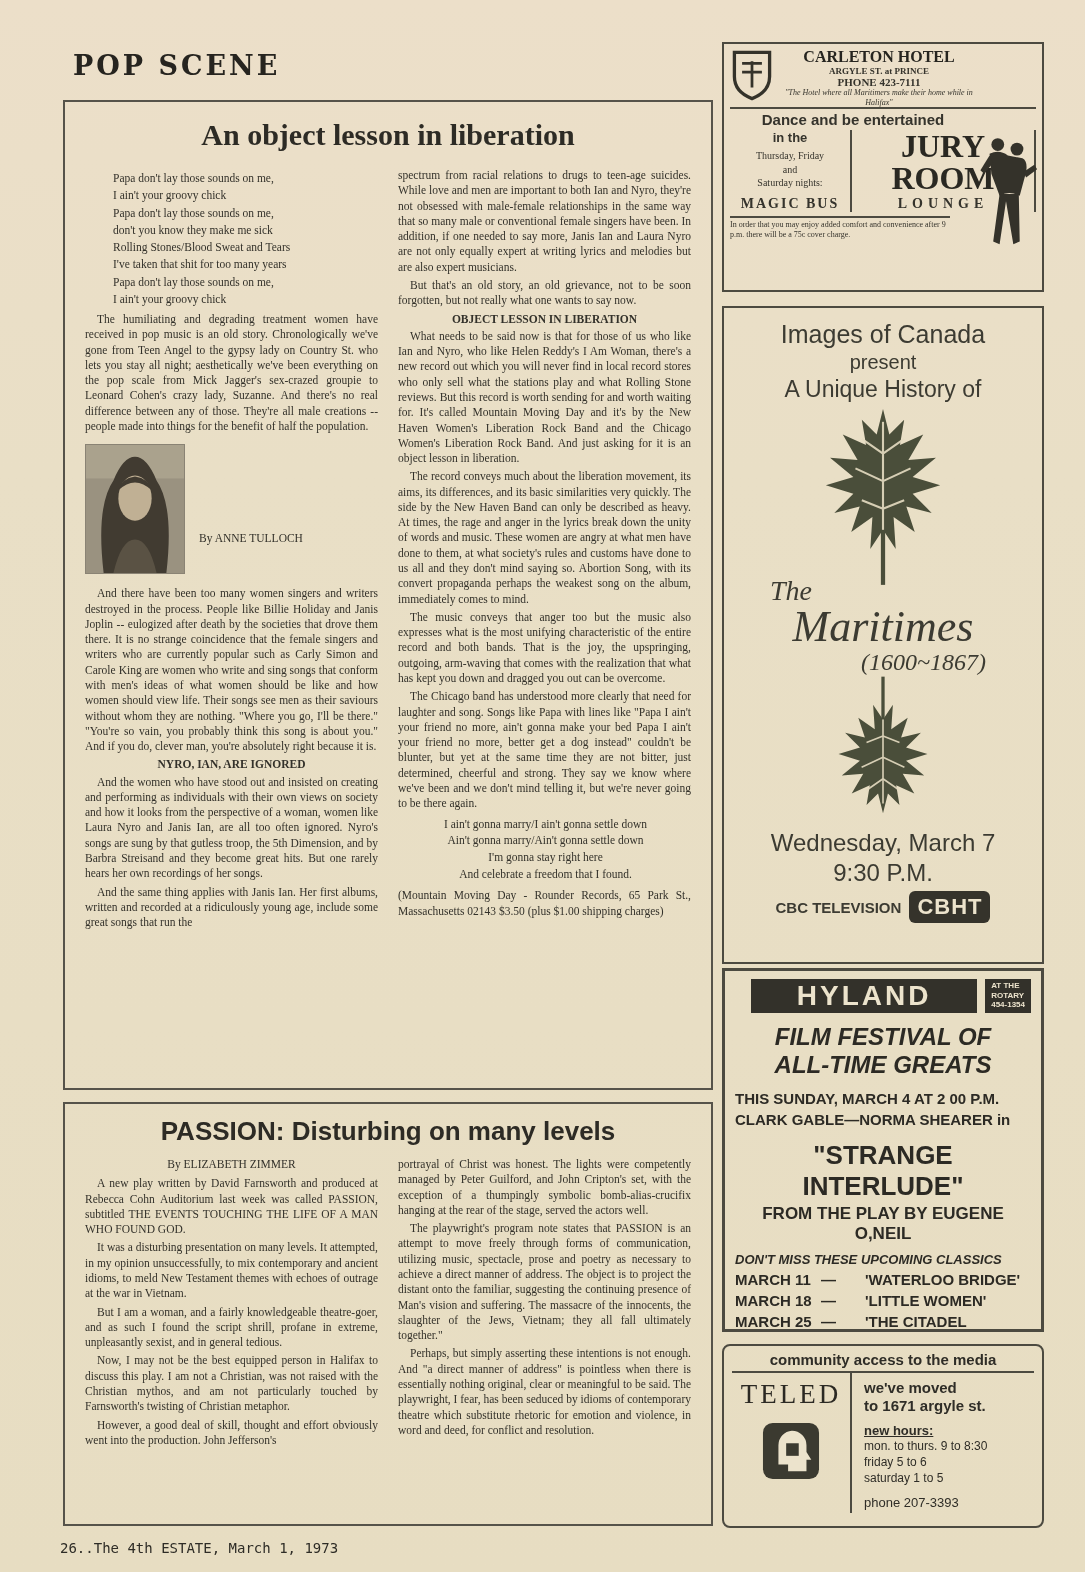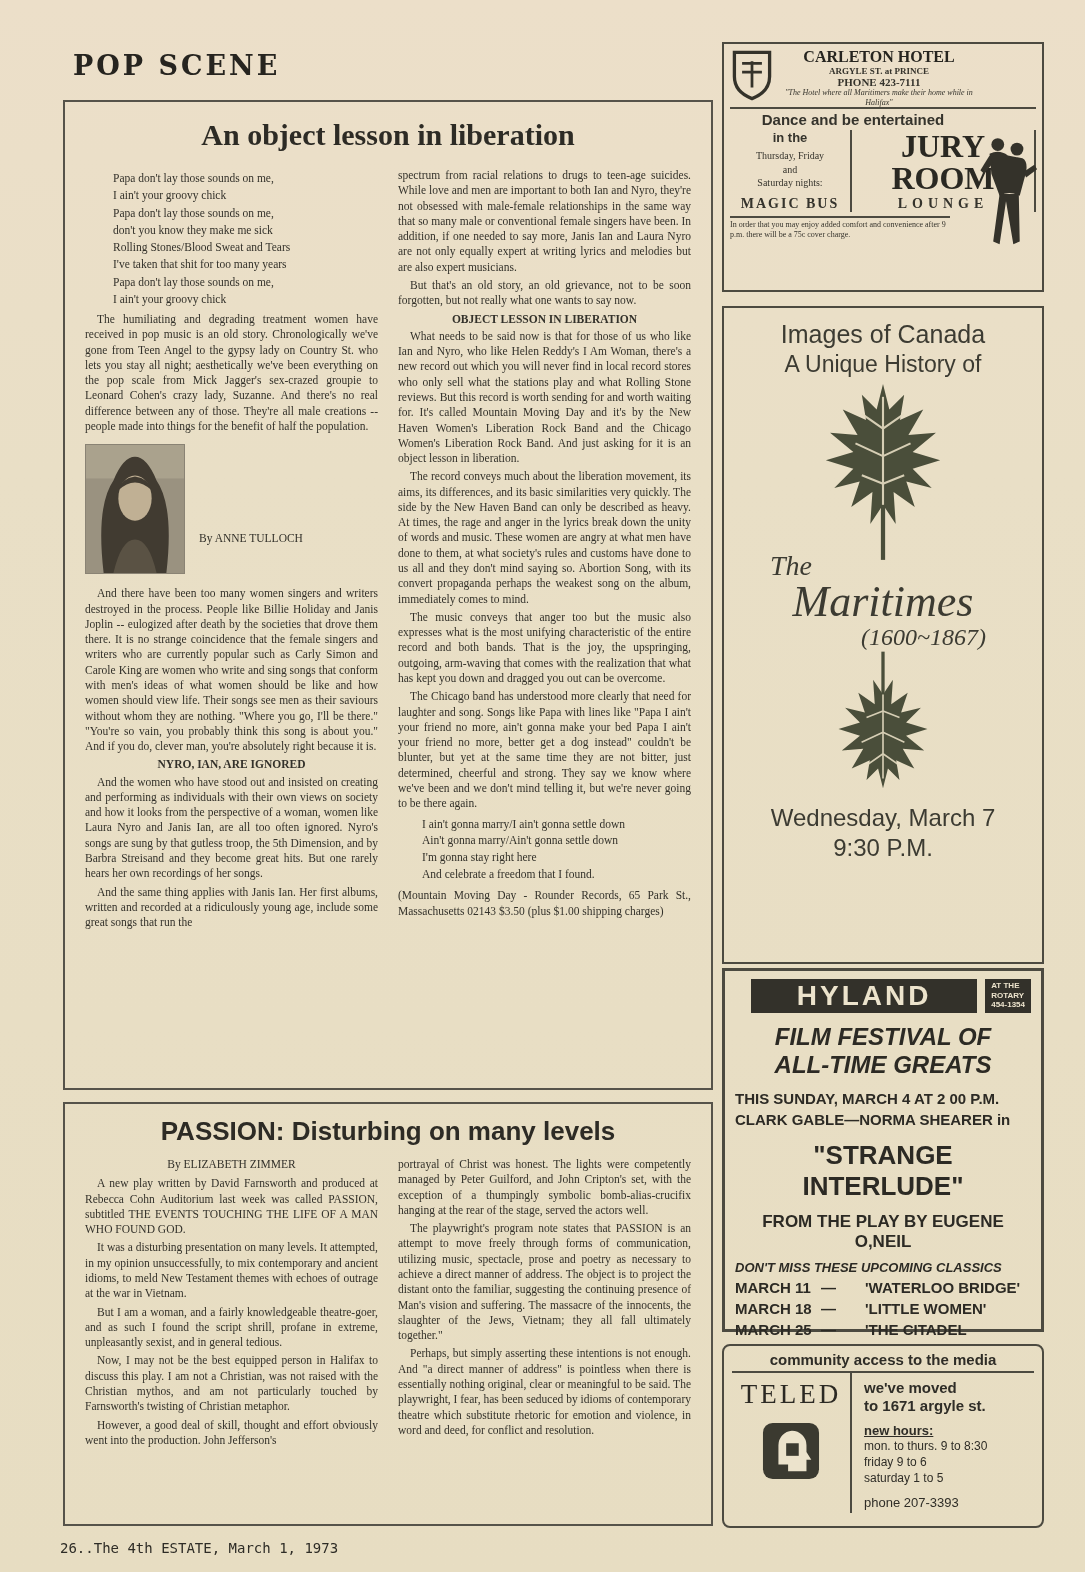--- a/index.html
+++ b/index.html
@@ -221,6 +221,7 @@
 
   <div class="ad ad-maritimes">
     <div class="im-line1">Images of Canada</div>
+    <div class="im-line2">present</div>
     <div class="im-line3">A Unique History of</div>
     <svg class="mar-leaf-top" viewBox="0 0 120 170">
       <path d="M60 2 L66 26 L80 12 L76 36 L98 26 L84 50 L110 48 L88 66 L114 74 L88 82 L106 100 L82 94 L90 118 L70 104 L72 134 L60 116 L48 134 L50 104 L30 118 L38 94 L14 100 L32 82 L6 74 L32 66 L10 48 L36 50 L22 26 L44 36 L40 12 L54 26 Z" fill="#4a4e3a"></path>

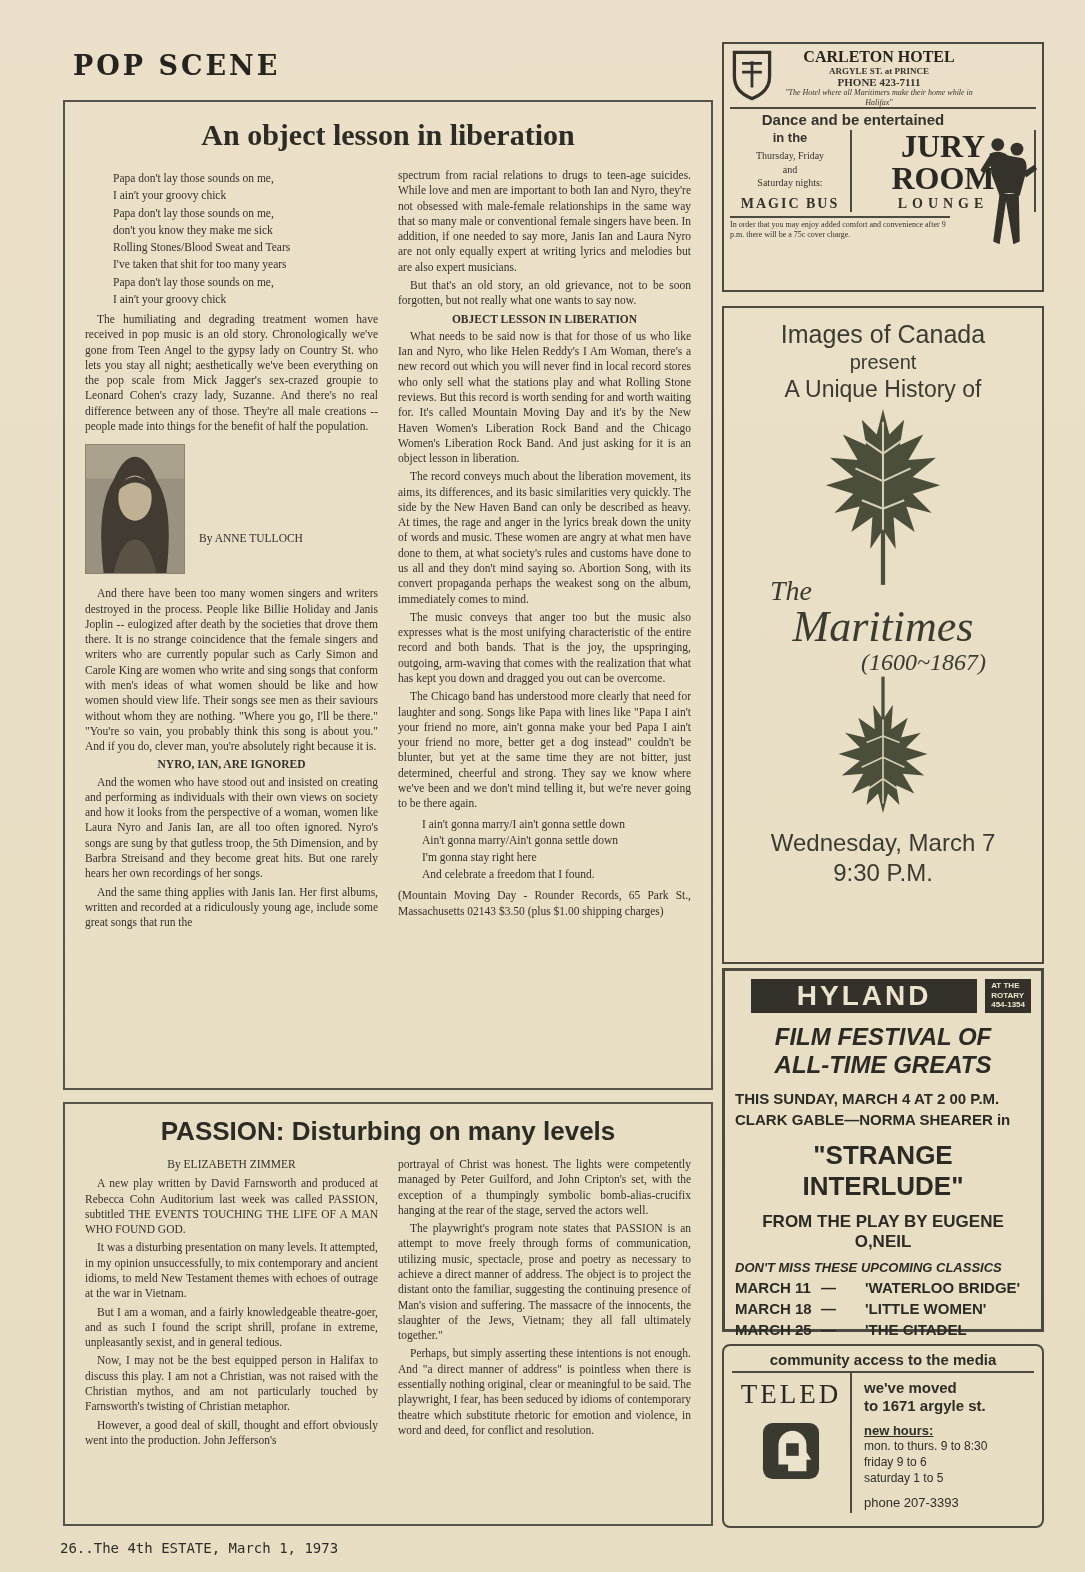--- a/index.html
+++ b/index.html
@@ -32,7 +32,7 @@
   .noindent { text-indent:0; }
   .pre { white-space:pre-line; }
   .poem { margin:2px 0 4px 28px; line-height:1.5; text-align:left; }
-  .lyric { margin:4px 0 6px 24px; line-height:1.45; text-align:left; }
+  .lyric { margin:4px 0 6px 2px; line-height:1.45; text-align:center; }
   .subhead { text-align:center; font-weight:bold; margin:3px 0 2px; text-indent:0; }
   .photo-row { display:flex; align-items:flex-end; gap:14px; margin:10px 0 12px; }
   .photo { width:100px; height:130px; flex:none; border:1px solid #8a8374; }

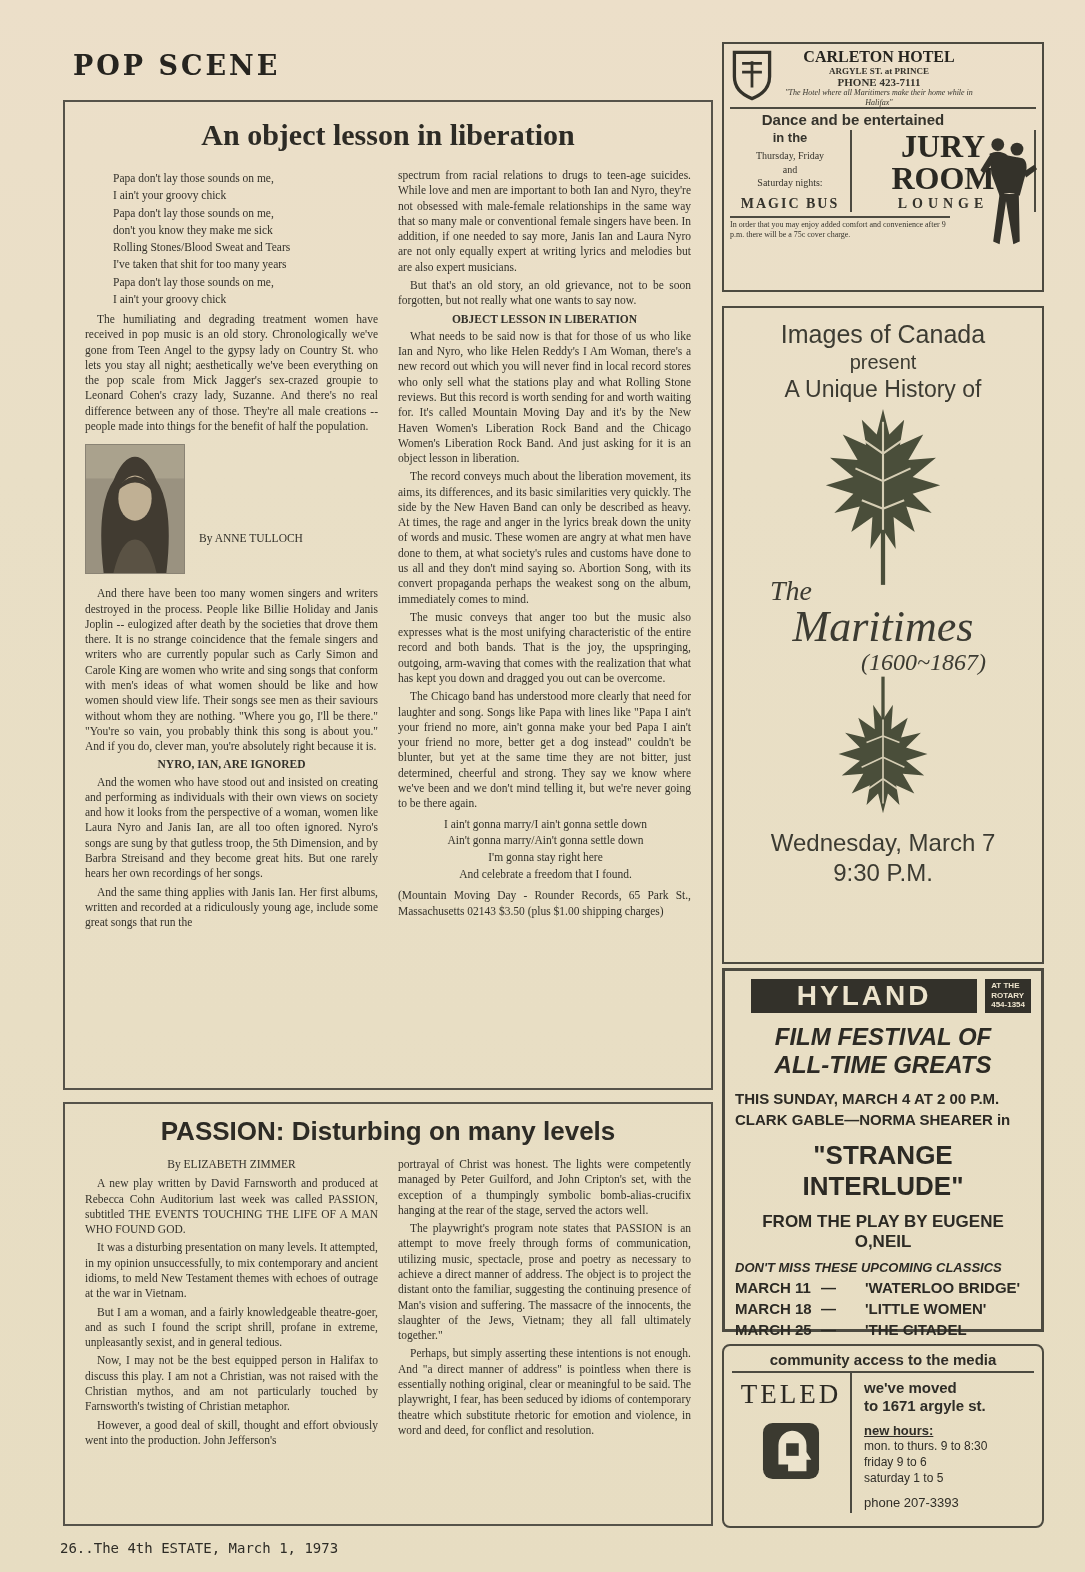--- a/index.html
+++ b/index.html
@@ -248,6 +248,10 @@
     </svg>
     <div class="mar-when">Wednesday, March 7</div>
     <div class="mar-time">9:30 P.M.</div>
+    <div class="mar-net">
+      <span class="mar-cbc">CBC TELEVISION</span>
+      <span class="cbht">CBHT</span>
+    </div>
   </div>
 
   <div class="ad ad-hyland">

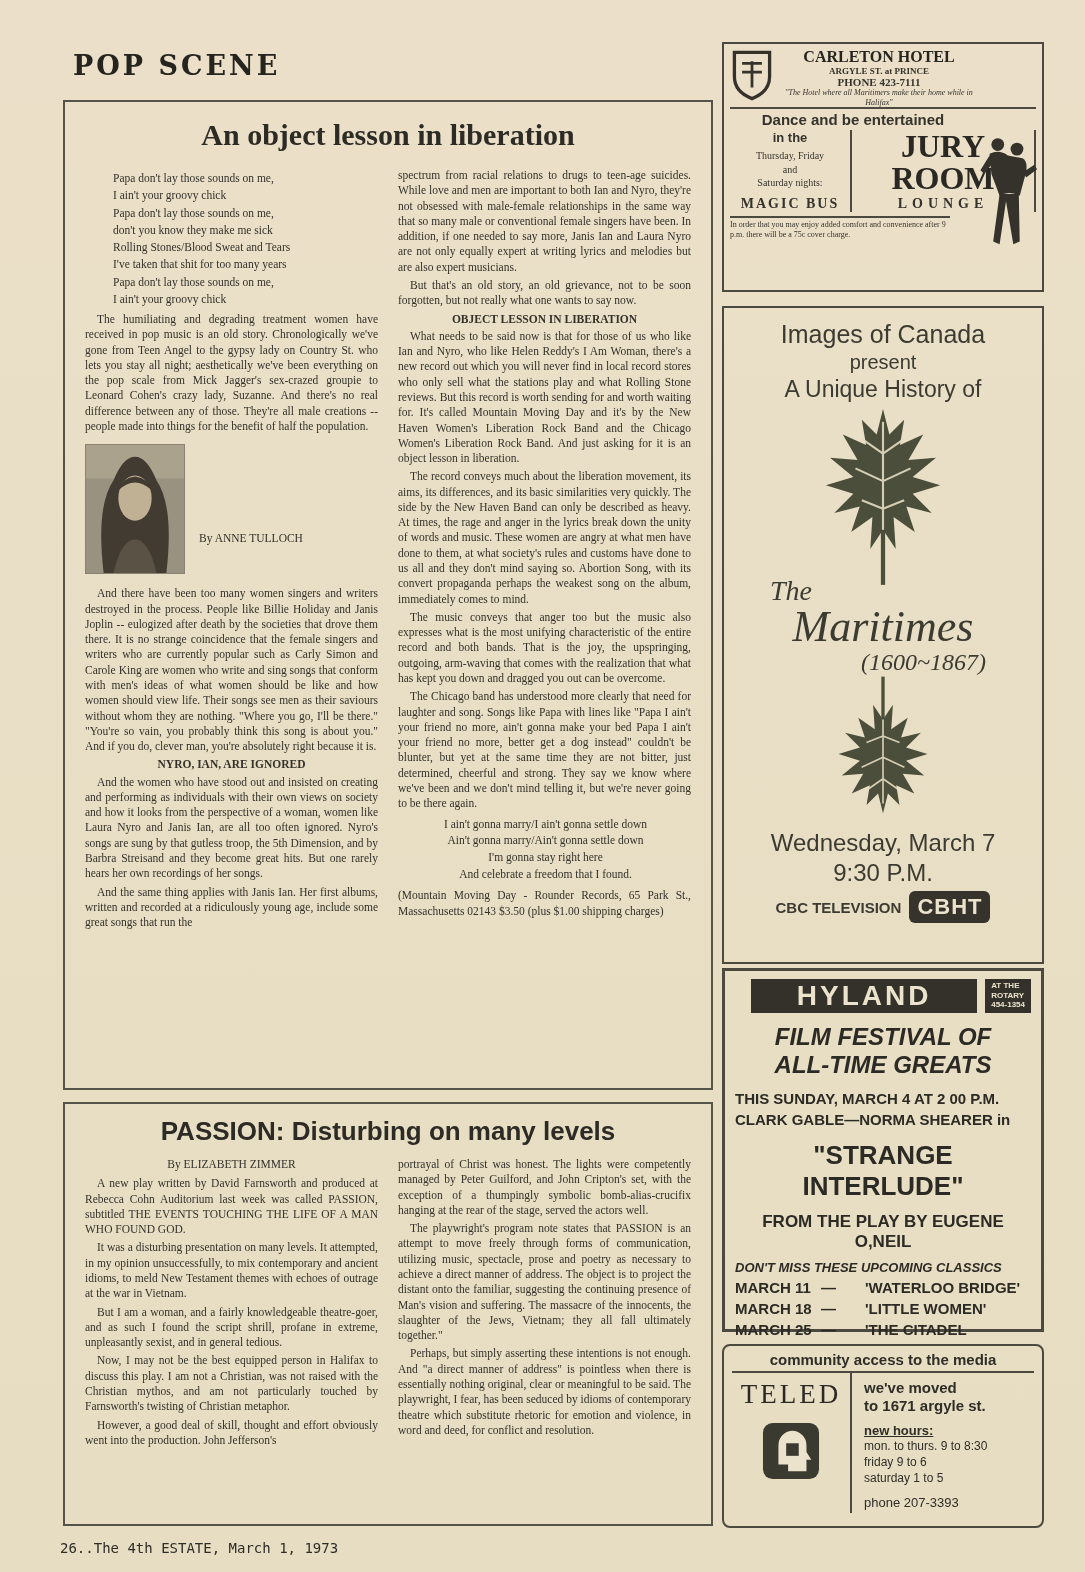--- a/index.html
+++ b/index.html
@@ -88,7 +88,7 @@
   .hy-when { font-weight:bold; font-size:15px; margin-top:12px; text-align:left; }
   .hy-stars { font-weight:bold; font-size:15px; margin-top:4px; text-align:left; }
   .hy-film { font-weight:bold; font-size:26px; text-align:center; margin-top:12px; }
-  .hy-from { font-weight:bold; font-size:17px; text-align:center; margin-top:10px; }
+  .hy-from { font-weight:bold; font-size:17px; text-align:center; margin-top:2px; }
   .hy-miss { font-weight:bold; font-style:italic; font-size:13px; text-align:left; margin-top:8px; }
   .hy-row { display:flex; font-weight:bold; font-size:15px; margin-top:4px; }
   .hy-date { width:86px; }

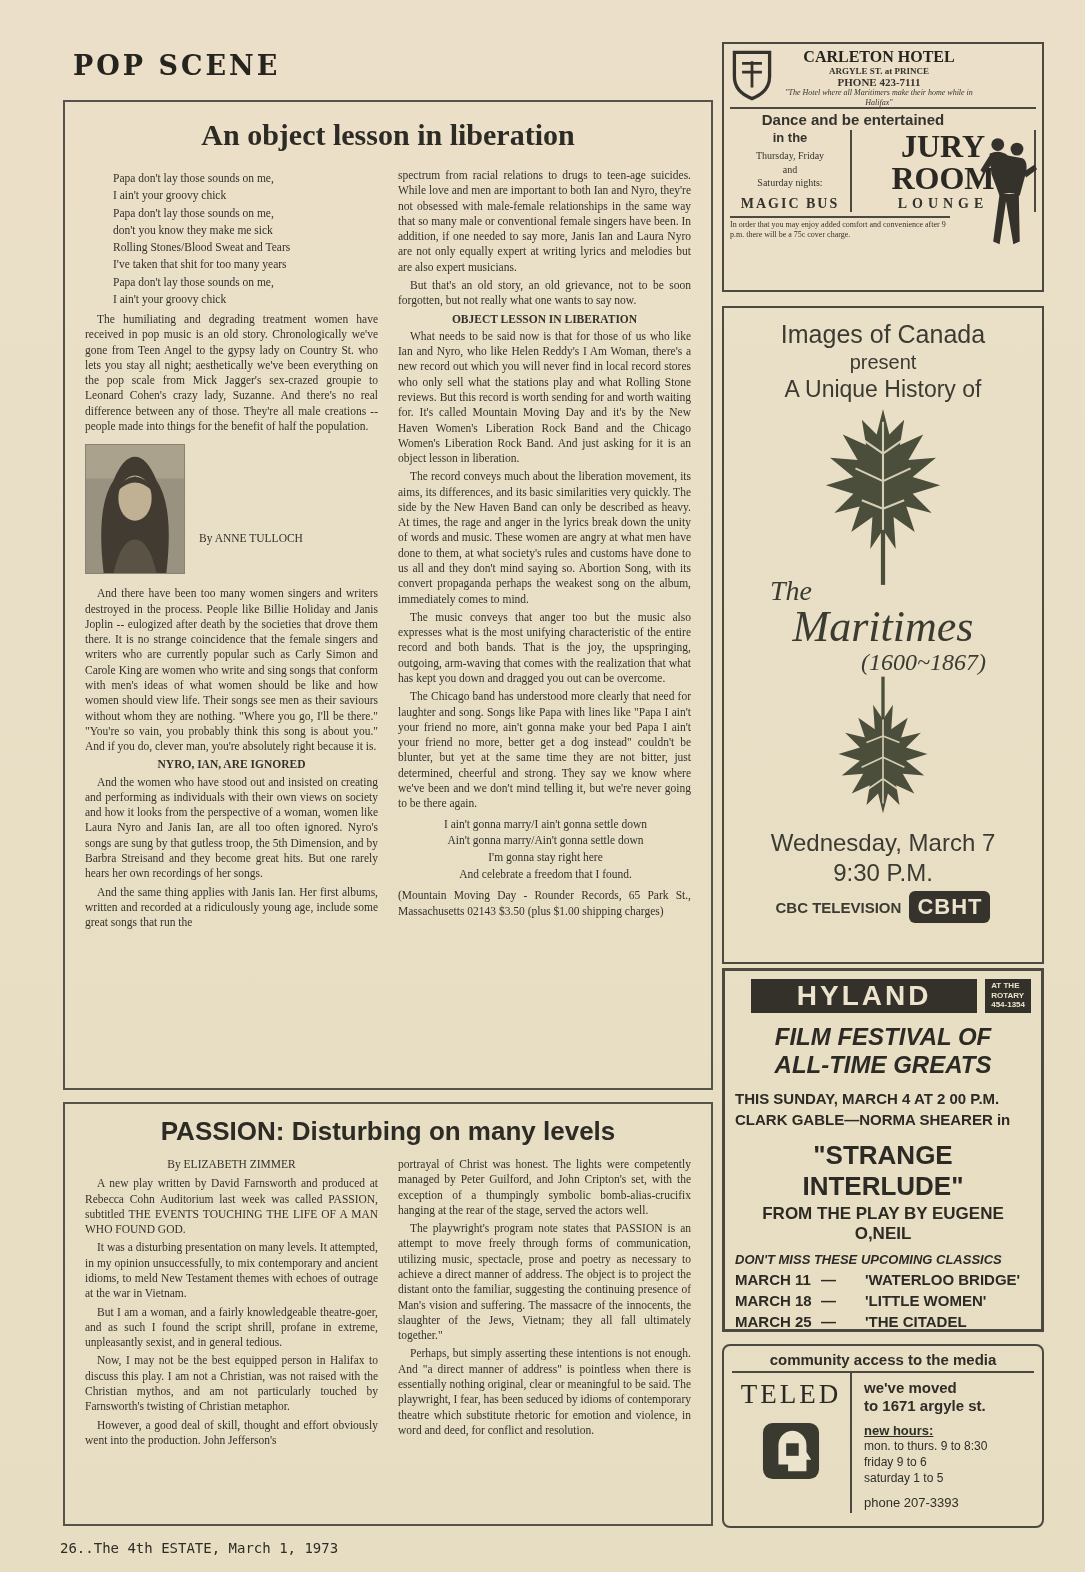--- a/index.html
+++ b/index.html
@@ -303,7 +303,7 @@
 to 1671 argyle st.</div>
         <div class="td-hours-label">new hours:</div>
         <div class="td-hour">mon. to thurs.  9 to 8:30</div>
-        <div class="td-hour">friday  9 to 6</div>
+        <div class="td-hour">friday  5 to 6</div>
         <div class="td-hour">saturday  1 to 5</div>
         <div class="td-phone">phone 207-3393</div>
       </div>

